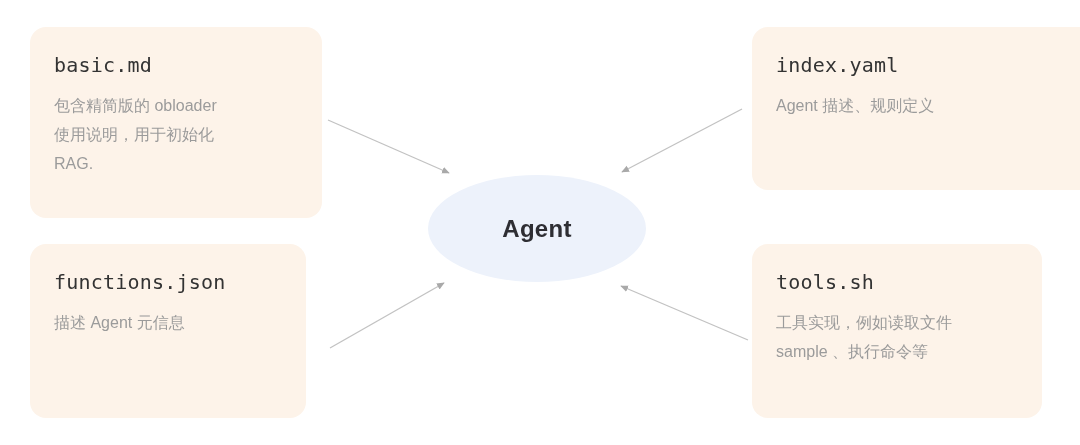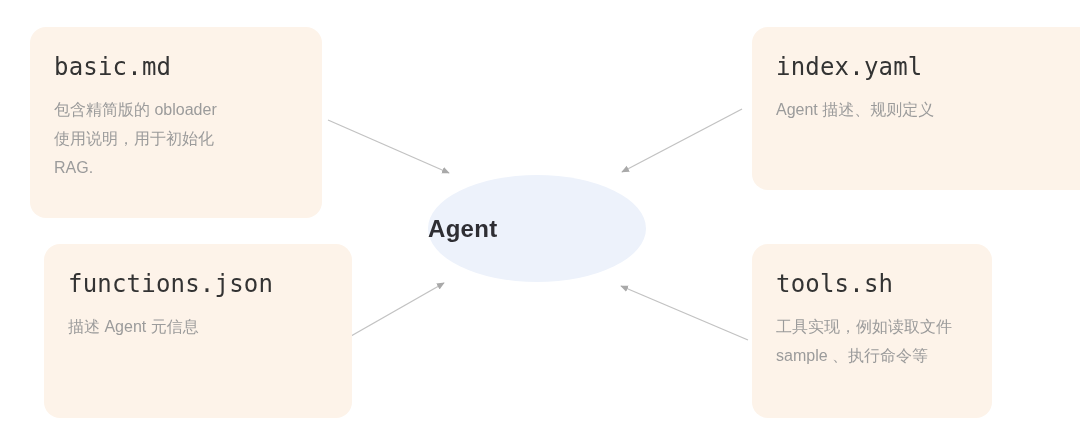--- a/index.html
+++ b/index.html
@@ -24,7 +24,7 @@
   }
   .card-title {
     font-family: "DejaVu Sans Mono", "Liberation Mono", monospace;
-    font-size: 24px;
+    font-size: 20px;
     font-weight: 400;
     color: #333333;
     letter-spacing: 0.2px;

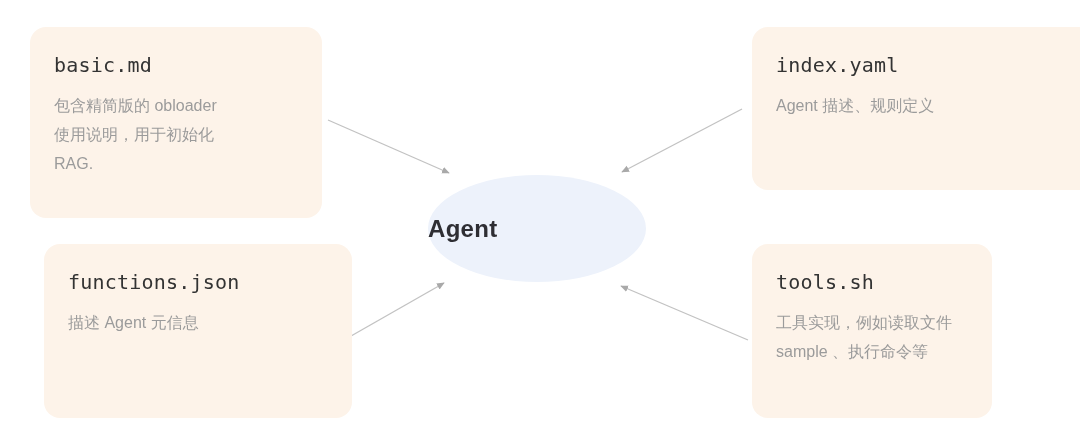--- a/index.html
+++ b/index.html
@@ -54,7 +54,7 @@
     border-radius: 50%;
     display: flex;
     align-items: center;
-    justify-content: flex-start;
+    justify-content: center;
   }
   #agent-label {
     font-family: "Liberation Sans", sans-serif;

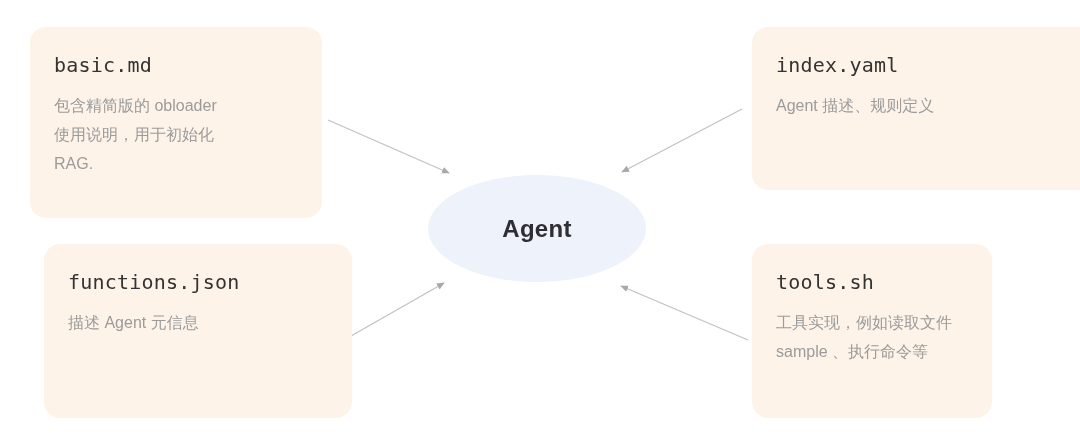--- a/index.html
+++ b/index.html
@@ -41,7 +41,7 @@
   }
   #card-basic   { left: 30px;  top: 27px;  width: 292px; height: 191px; }
   #card-index   { left: 752px; top: 27px;  width: 352px; height: 163px; }
-  #card-functions { left: 44px;  top: 244px; width: 308px; height: 174px; }
+  #card-functions { left: 30px;  top: 244px; width: 276px; height: 174px; }
   #card-tools   { left: 752px; top: 244px; width: 240px; height: 174px; }
 
   #agent-node {

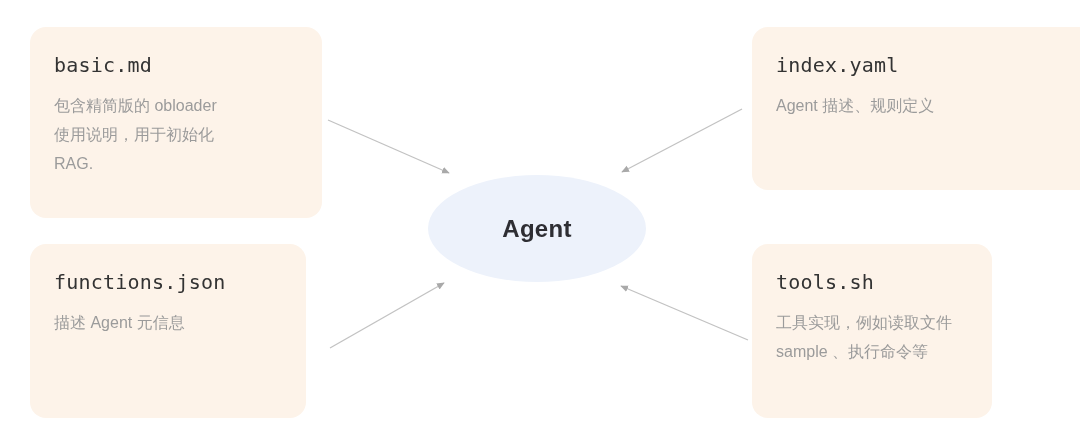--- a/index.html
+++ b/index.html
@@ -42,7 +42,7 @@
   #card-basic   { left: 30px;  top: 27px;  width: 292px; height: 191px; }
   #card-index   { left: 752px; top: 27px;  width: 352px; height: 163px; }
   #card-functions { left: 30px;  top: 244px; width: 276px; height: 174px; }
-  #card-tools   { left: 752px; top: 244px; width: 240px; height: 174px; }
+  #card-tools   { left: 752px; top: 244px; width: 290px; height: 174px; }
 
   #agent-node {
     position: absolute;

